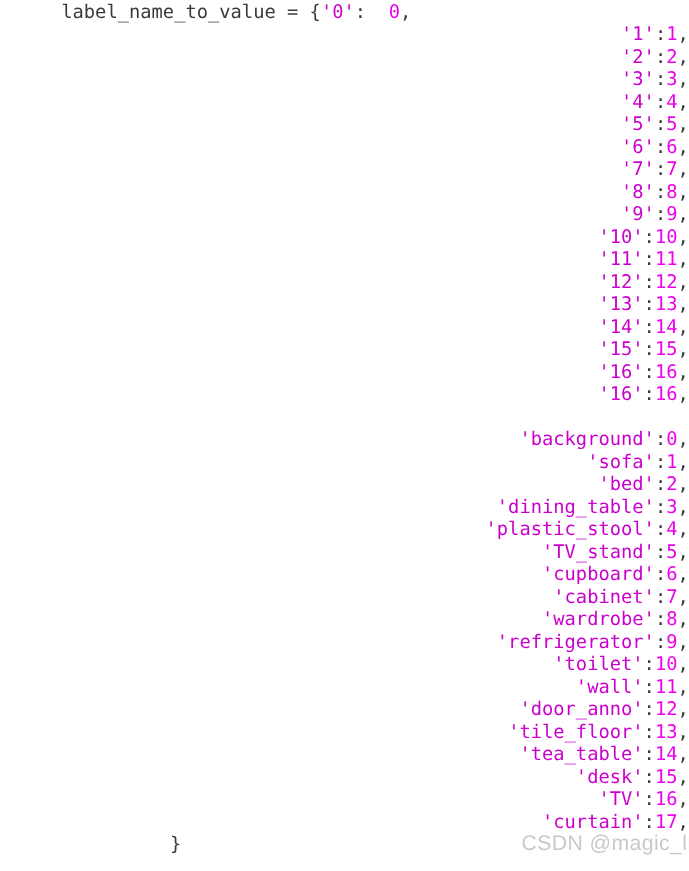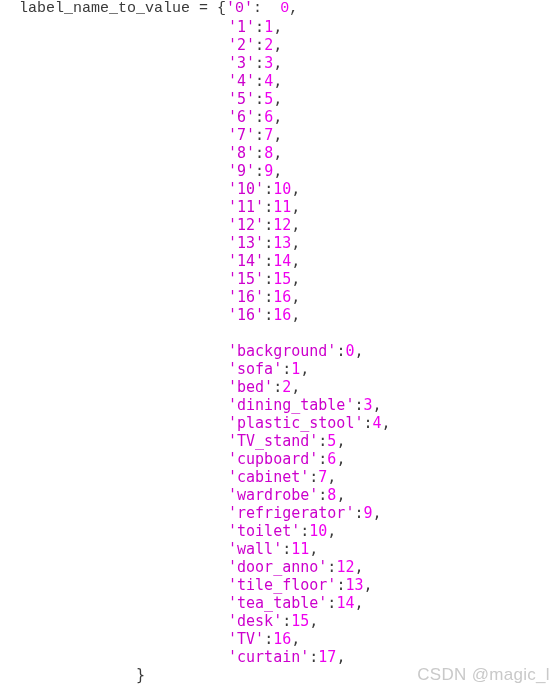--- a/index.html
+++ b/index.html
@@ -43,7 +43,7 @@
   .tok-string  { color: #cc00cc; }
   .tok-number  { color: #ee00ee; }
 
-  .line-first  { padding-left: 19px; font-family: Liberation Mono, monospace; }
+  .line-first  { padding-left: 49px; }
   .entry-line  { padding-left: 228px; }
   .blank-line  { padding-left: 228px; }
   .close-line  { padding-left: 136px; }

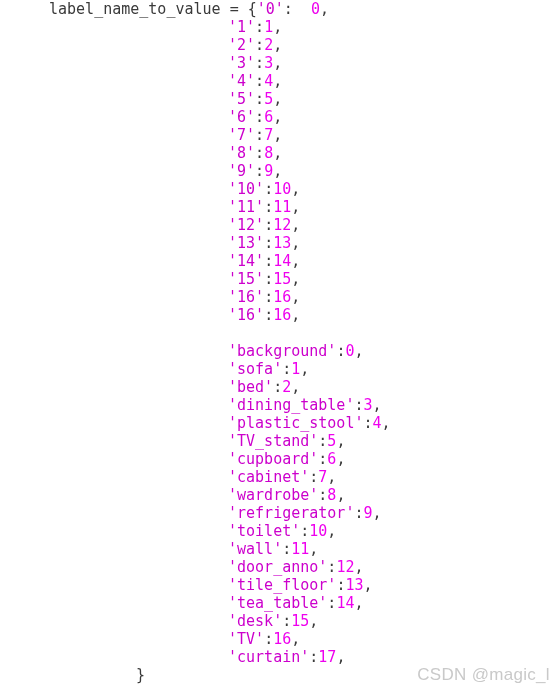--- a/index.html
+++ b/index.html
@@ -44,7 +44,7 @@
   .tok-number  { color: #ee00ee; }
 
   .line-first  { padding-left: 49px; }
-  .entry-line  { padding-left: 228px; }
+  .entry-line  { padding-left: 228px; text-align: right; }
   .blank-line  { padding-left: 228px; }
   .close-line  { padding-left: 136px; }
 

